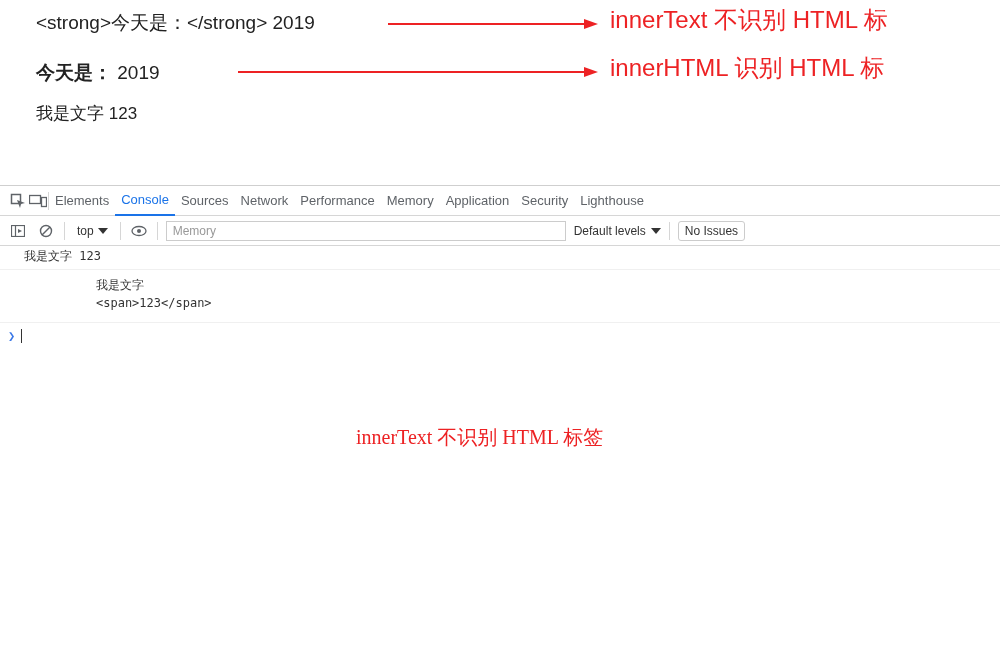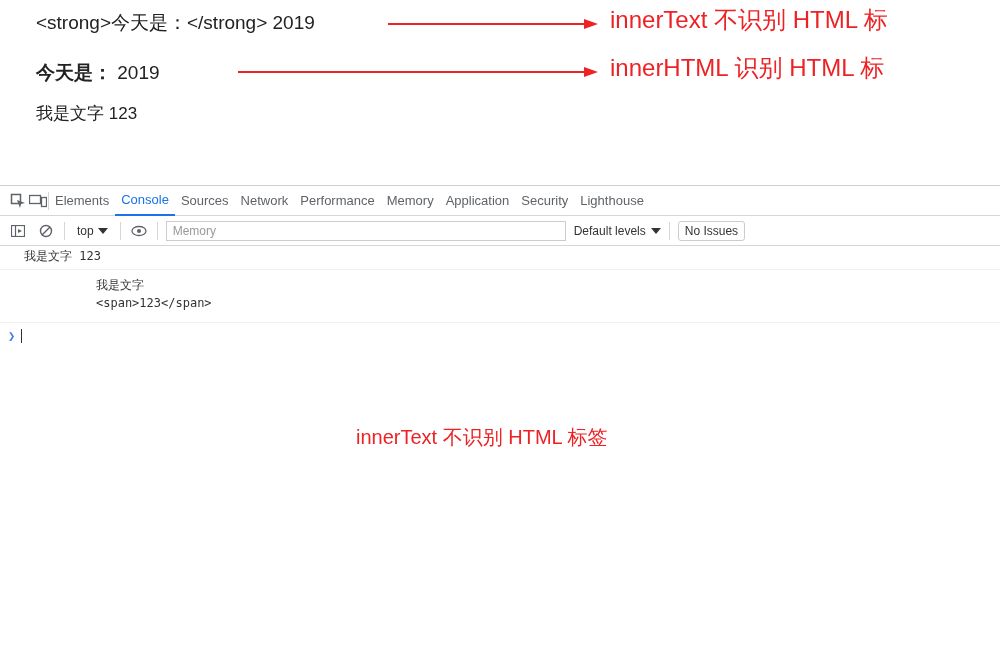--- a/index.html
+++ b/index.html
@@ -163,6 +163,7 @@
       top: 424px;
       color: #ed2224;
       font-size: 20px;
+      font-family: Liberation Serif, serif;
     }
     .tri-down {
       display: inline-block;

